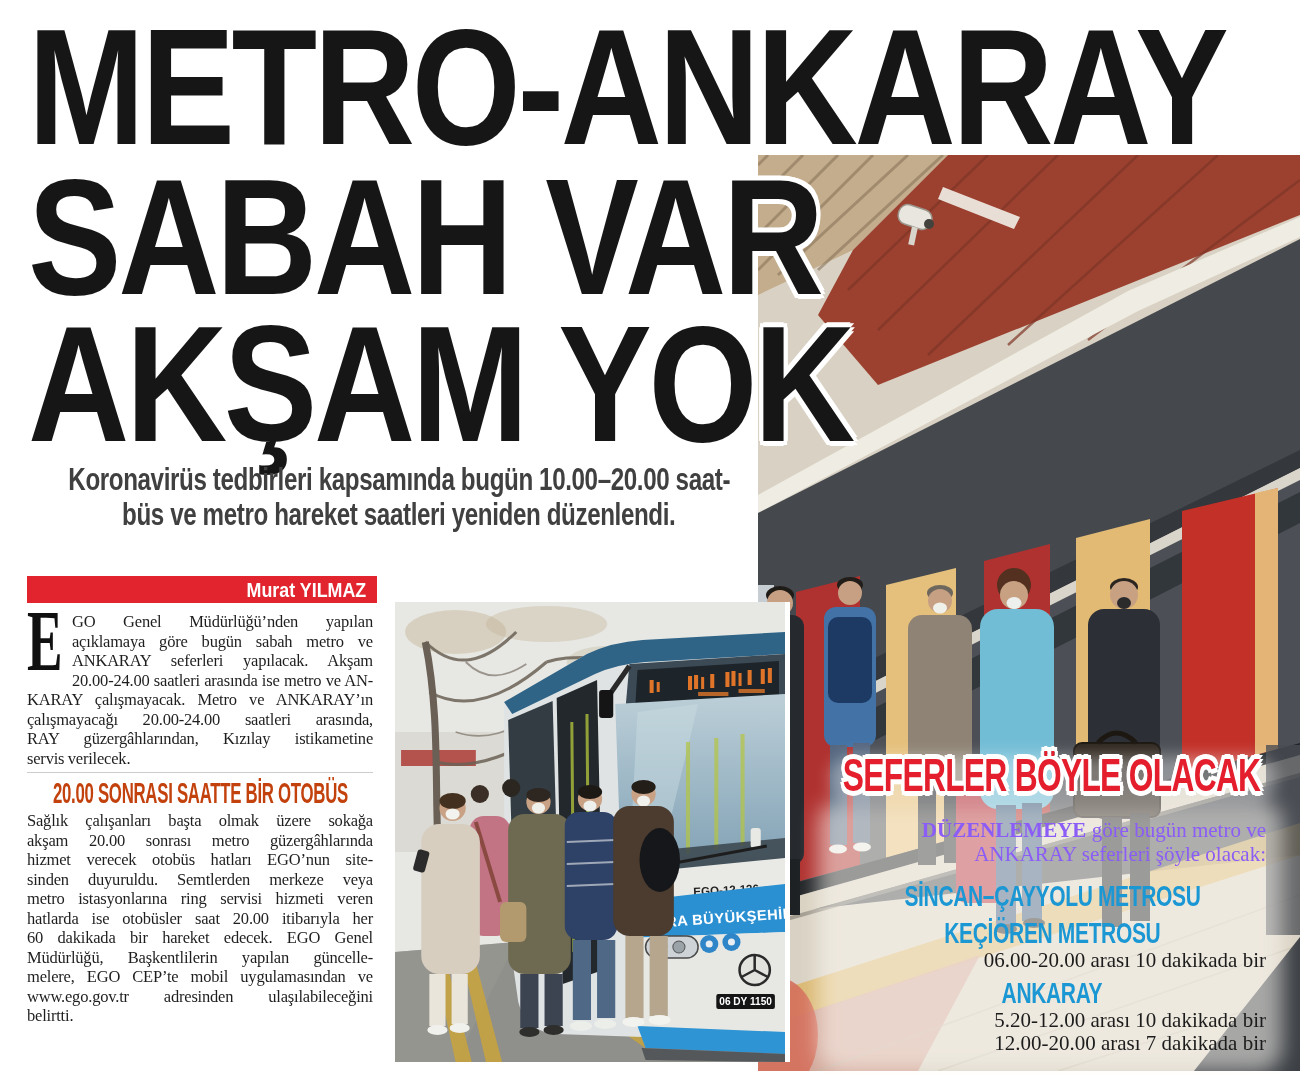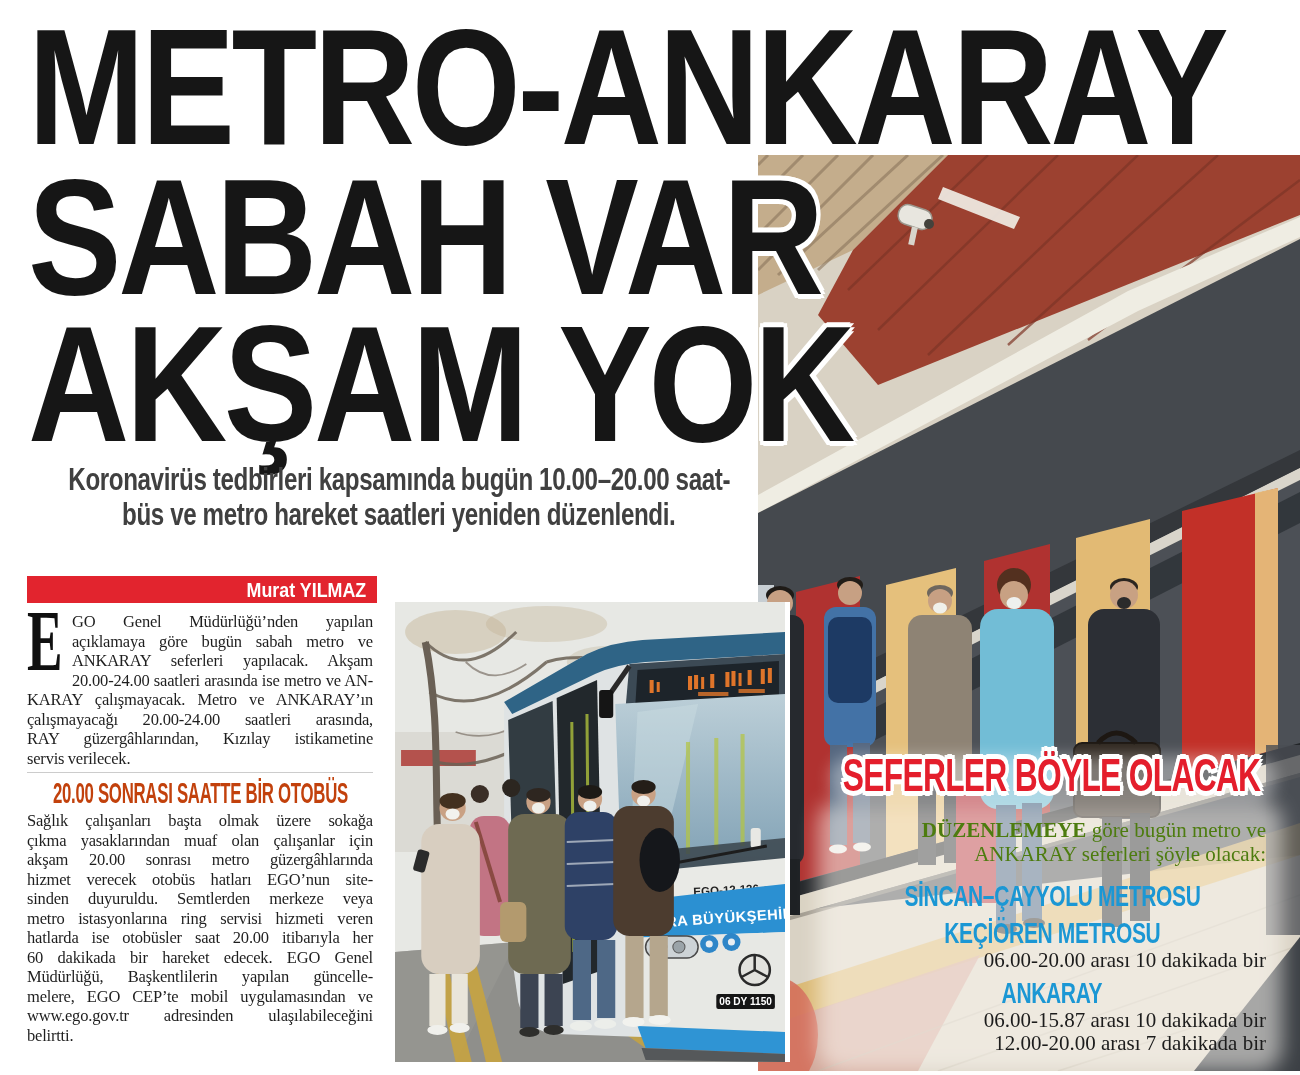--- a/index.html
+++ b/index.html
@@ -345,7 +345,6 @@
         <span>20.00 SONRASI SAATTE BİR OTOBÜS</span>
       </div>
     <div class="bl"><span>Sağlık çalışanları başta olmak üzere sokağa</span></div>
-    <div class="bl"><span>çıkma yasaklarından muaf olan çalışanlar için</span></div>
     <div class="bl"><span>akşam 20.00 sonrası metro güzergâhlarında</span></div>
     <div class="bl"><span>hizmet verecek otobüs hatları EGO’nun site-</span></div>
     <div class="bl"><span>sinden duyuruldu. Semtlerden merkeze veya</span></div>

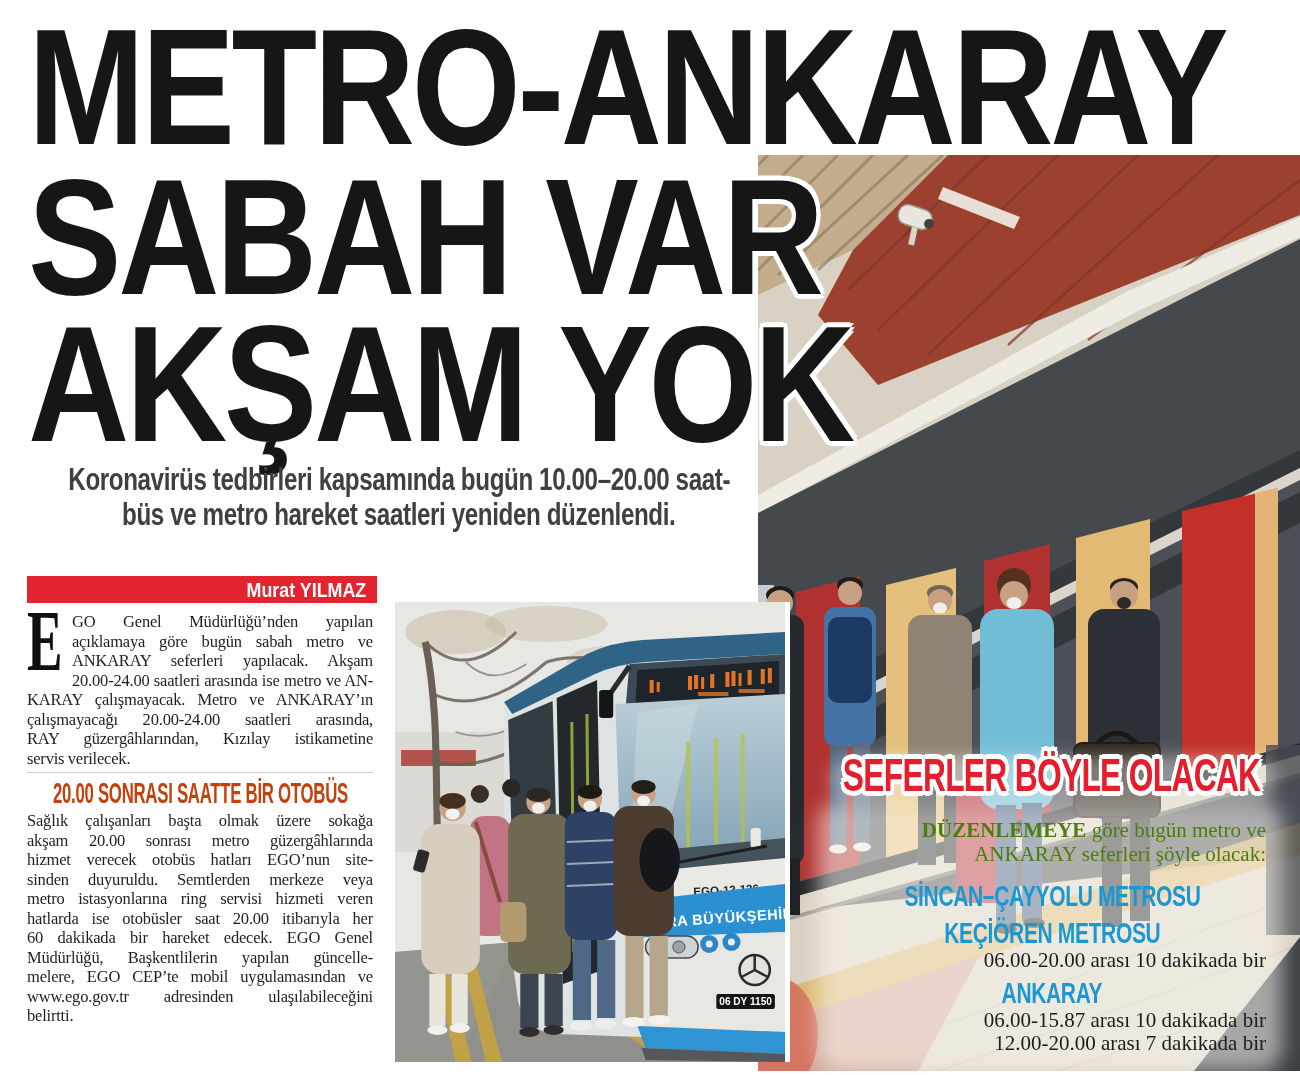--- a/index.html
+++ b/index.html
@@ -59,7 +59,7 @@
   .ib-title{display:flex;justify-content:center;align-items:center;height:46px;
             font-weight:700;font-size:46px;color:#e41e2c;letter-spacing:-1px;white-space:nowrap;}
   .ib-title>span{display:inline-block;transform:scaleX(.69);transform-origin:center;}
-  .ib-intro{font-family:"Liberation Serif",serif;font-size:21px;line-height:24px;color:#4d7c0f;}
+  .ib-intro{font-family:"Liberation Serif",serif;font-size:21px;line-height:24px;color:#8b5cf6;}
   .ib-intro1{margin-top:20px;}
   .ib-intro b{font-weight:700;}
   .ib-name{display:flex;justify-content:center;align-items:center;height:30px;margin-top:15px;

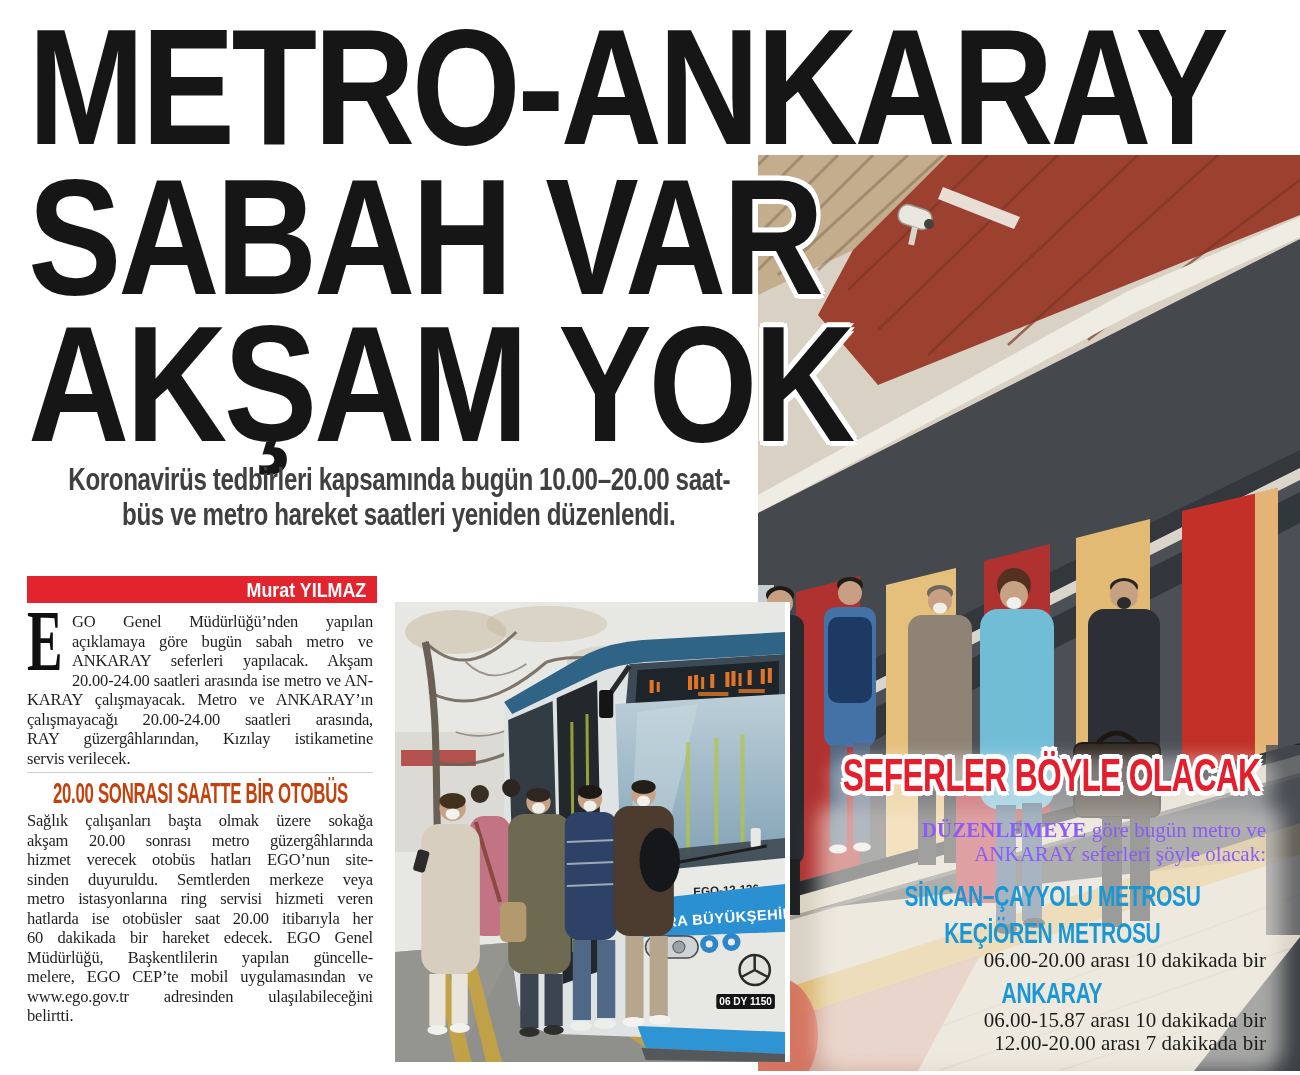--- a/index.html
+++ b/index.html
@@ -376,7 +376,7 @@
     <div class="ib-name mt7">
         <span>ANKARAY</span>
       </div>
-    <div class="ib-time"><span>06.00-15.87 arası 10 dakikada bir</span></div>
+    <div class="ib-time"><span>5.20-12.00 arası 10 dakikada bir</span></div>
     <div class="ib-time"><span>12.00-20.00 arası 7 dakikada bir</span></div>
   </div>
 

